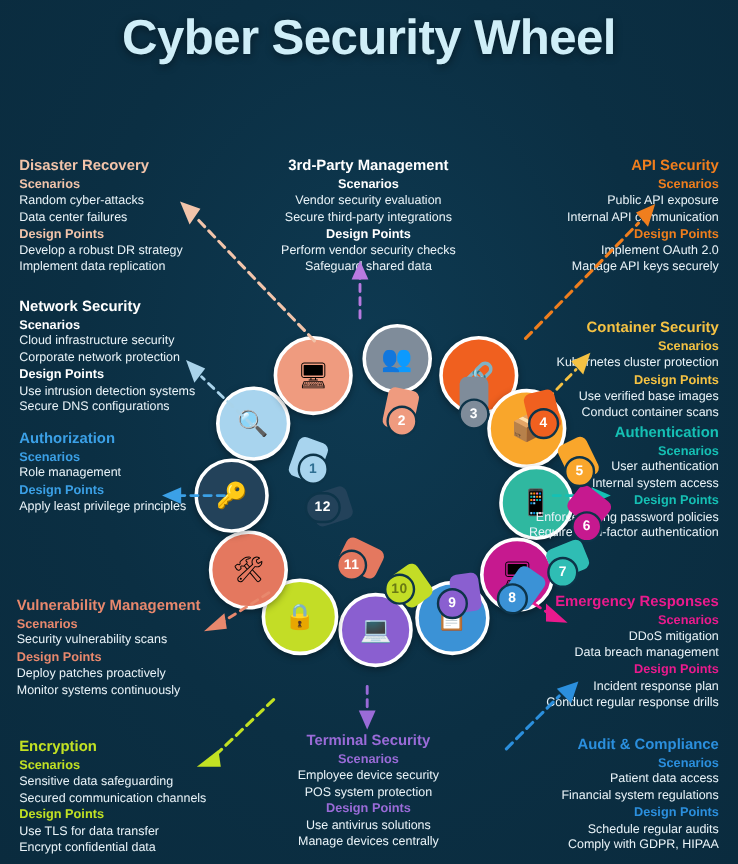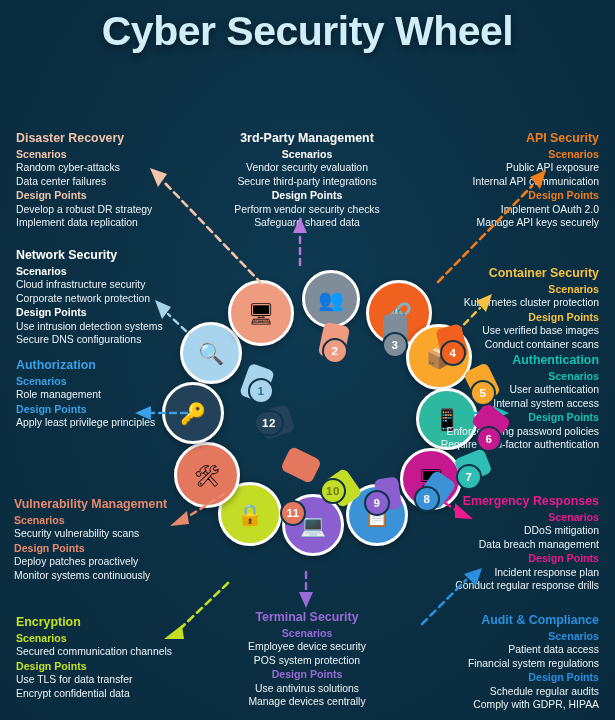--- a/index.html
+++ b/index.html
@@ -209,7 +209,7 @@
     <div class="stem" style="left:244px;top:208px;width:26px;height:26px;background:#3b92d6;">8</div>
     <div class="stem" style="left:194px;top:212px;width:26px;height:26px;background:#8a5fd0;">9</div>
     <div class="stem" style="left:150px;top:200px;width:26px;height:26px;background:#c3dd26;color:#6a7a14;">10</div>
-    <div class="stem" style="left:110px;top:180px;width:26px;height:26px;background:#e4785f;margin-top:42px;">11</div>
+    <div class="stem" style="left:110px;top:180px;width:26px;height:26px;background:#e4785f;">11</div>
     <div class="stem" style="left:84px;top:132px;width:30px;height:26px;border-radius:13px;background:#23425a;">12</div>
   </div>
 

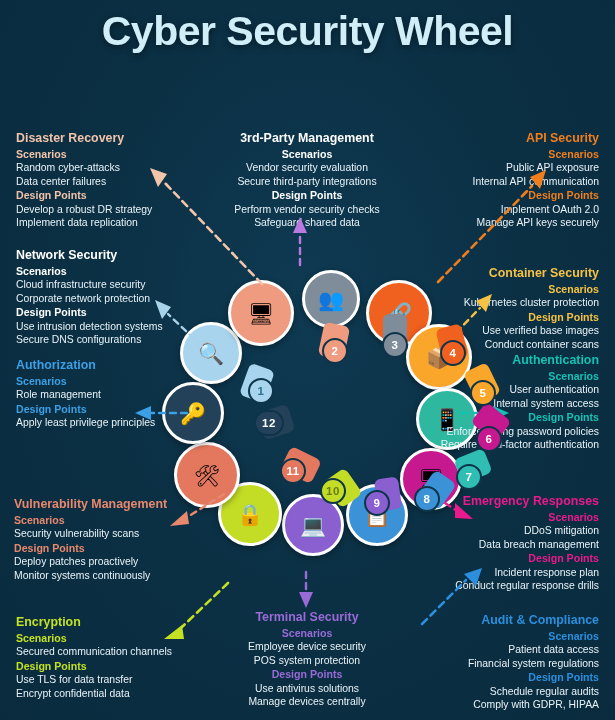--- a/index.html
+++ b/index.html
@@ -253,6 +253,7 @@
   <div class="block left" style="left:16px;top:615px;">
     <div class="b-title" style="color:#c2e123;">Encryption</div>
     <div class="b-sub" style="color:#c2e123;">Scenarios</div>
+    <div class="b-item">Sensitive data safeguarding</div>
     <div class="b-item">Secured communication channels</div>
     <div class="b-sub" style="color:#c2e123;">Design Points</div>
     <div class="b-item">Use TLS for data transfer</div>

